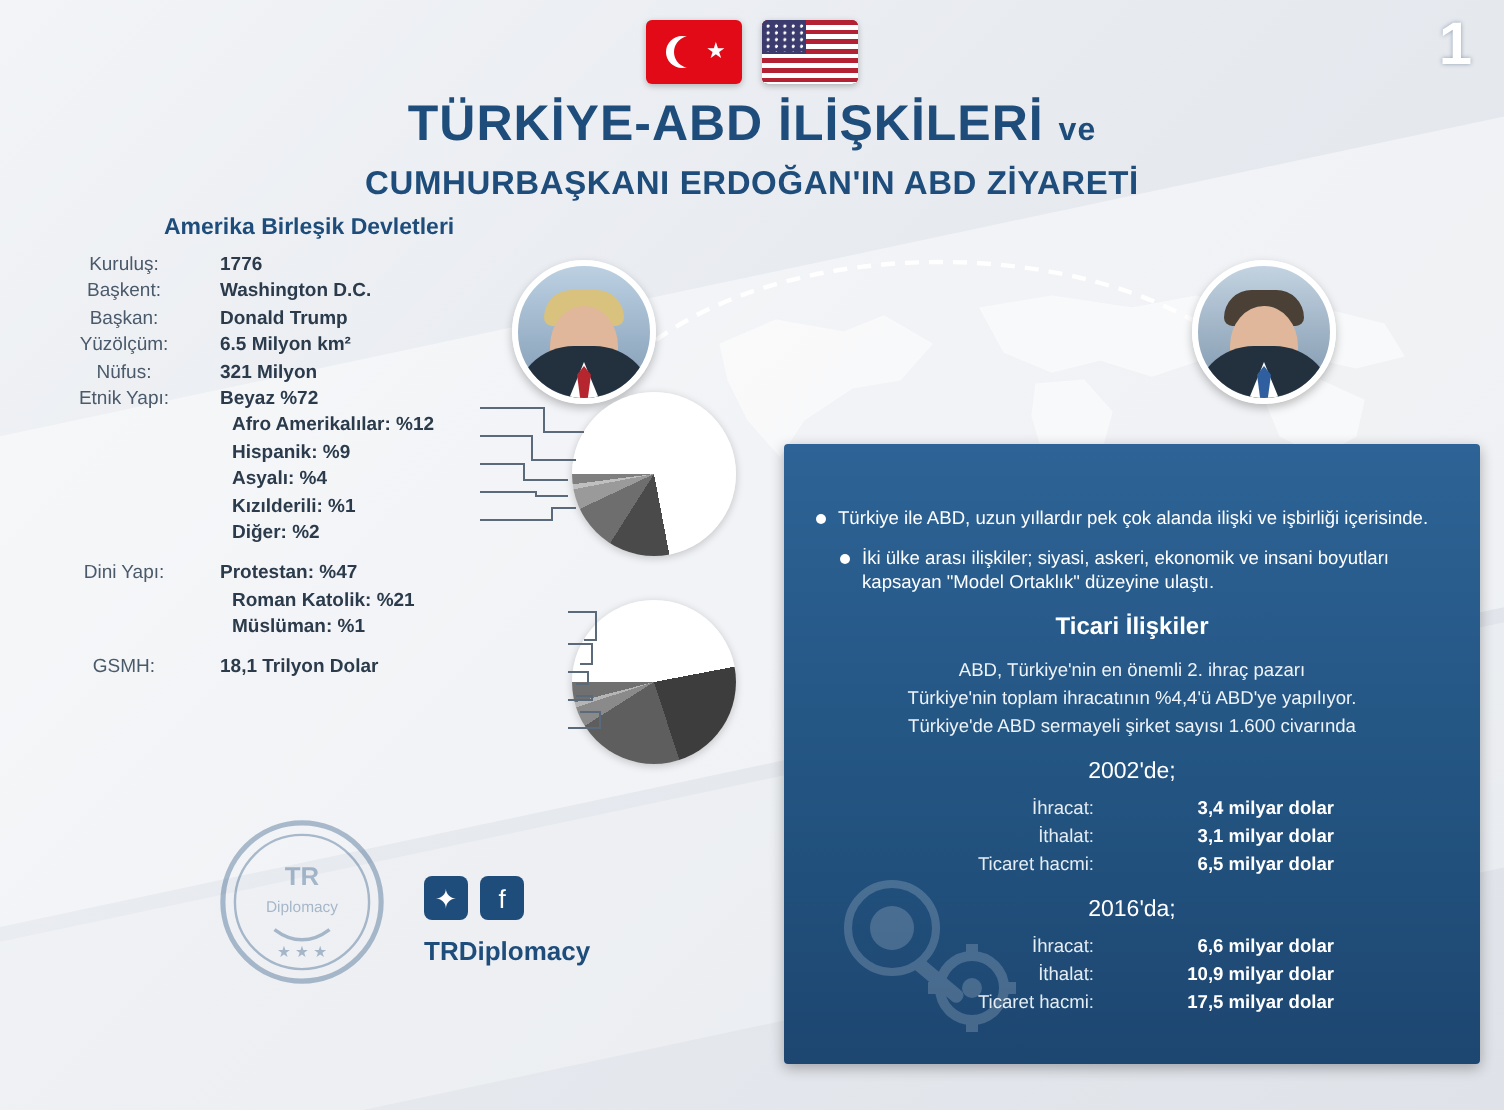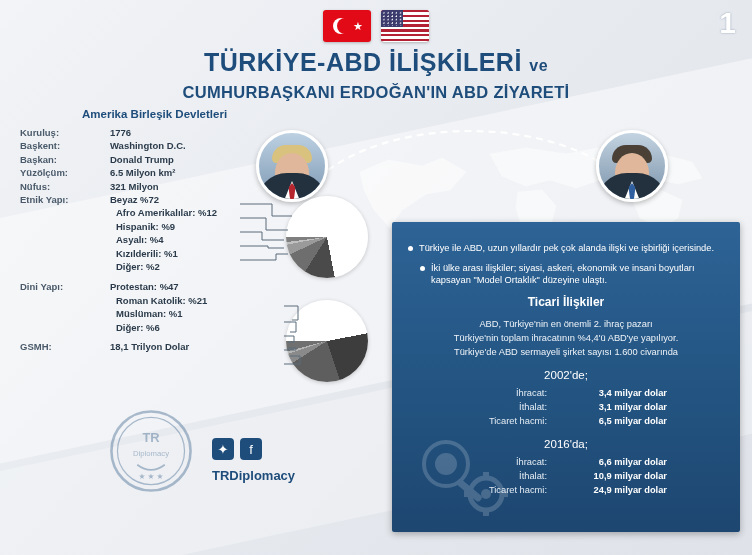--- a/index.html
+++ b/index.html
@@ -148,11 +148,10 @@
   }
   .stat-label {
     width: 90px;
-    text-align: left;
+    text-align: center;
     padding-right: 6px;
     color: #4a5a6a;
     white-space: nowrap;
-    font-weight: bold;
   }
   .stat-value {
     font-weight: bold;

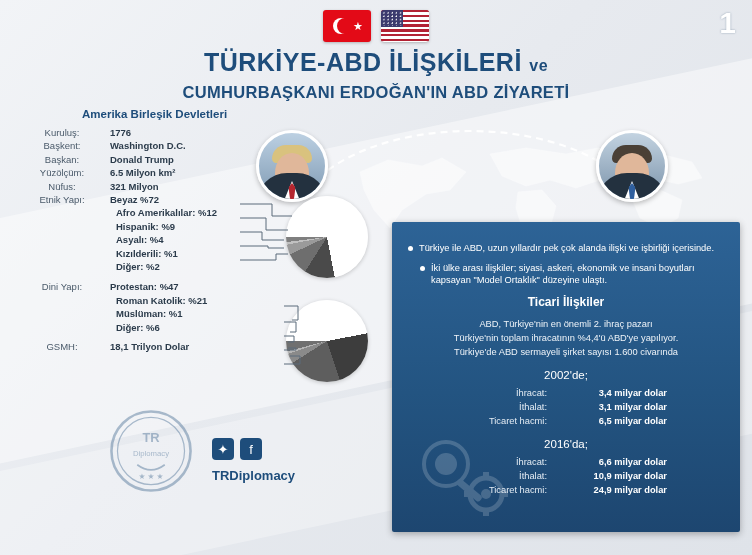--- a/index.html
+++ b/index.html
@@ -286,7 +286,7 @@
     padding: 12px 16px 10px 16px;
     overflow: hidden;
   }
-  .panel-bullets { margin-top: 8px; }
+  .panel-bullets { margin-top: 19px; }
   .bullet {
     display: flex;
     font-size: 9.3px;

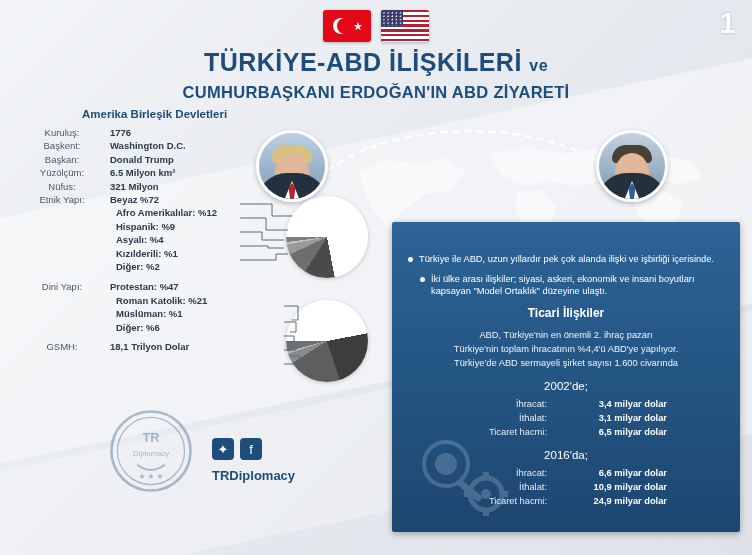--- a/index.html
+++ b/index.html
@@ -511,10 +511,6 @@
       <span>Müslüman:</span>
       <span>%1</span>
     </div>
-    <div class="indent-val">
-      <span>Diğer:</span>
-      <span>%6</span>
-    </div>
 
     <div style="height:6px"></div>
 

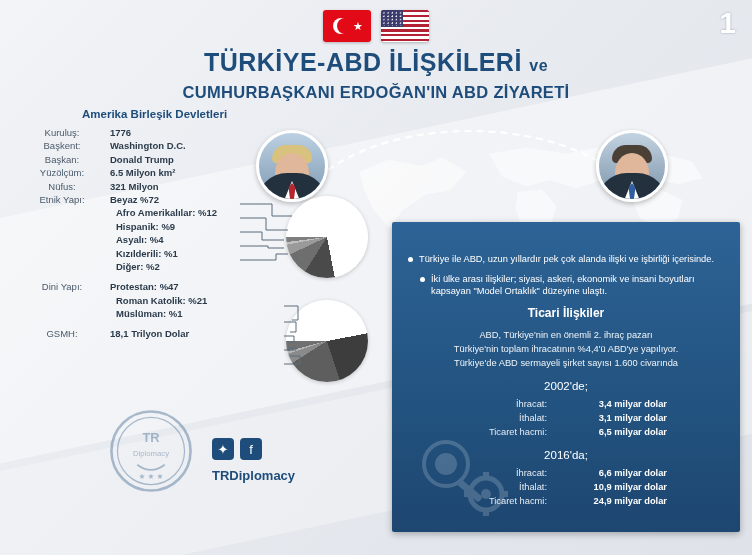--- a/index.html
+++ b/index.html
@@ -563,7 +563,7 @@
     </div>
     <div class="kv">
       <div class="k">Ticaret hacmi:</div>
-      <div class="v">24,9 milyar dolar</div>
+      <div class="v">17,5 milyar dolar</div>
     </div>
 
     <svg class="panel-icon" width="110" height="92" viewBox="0 0 110 92">

